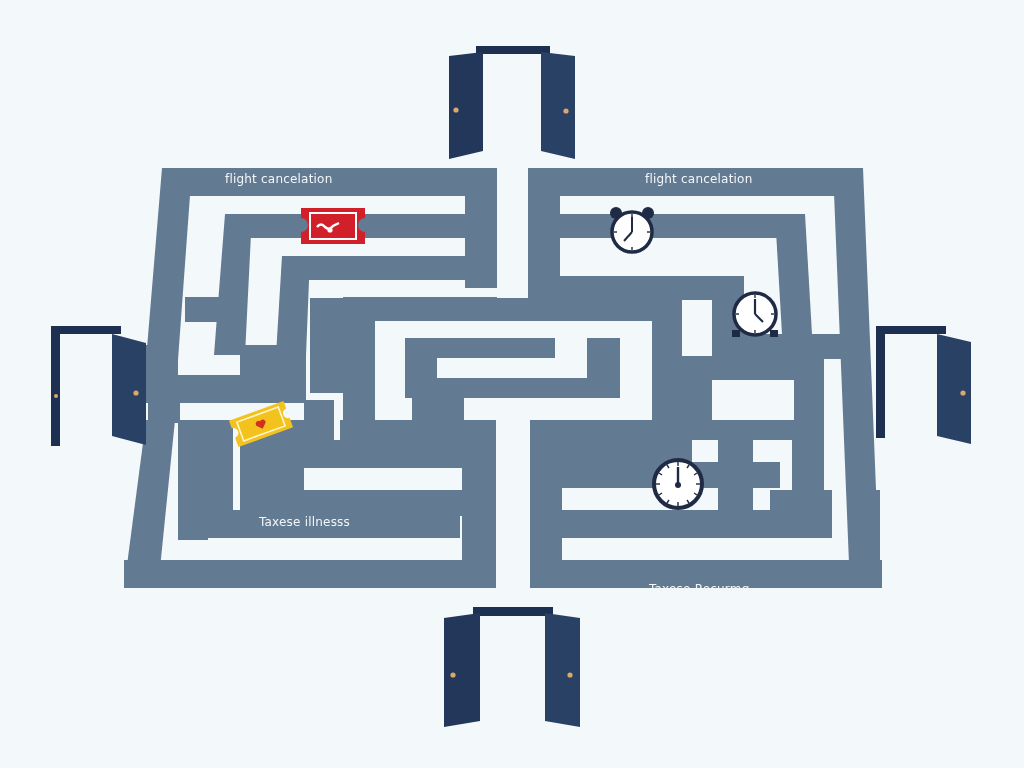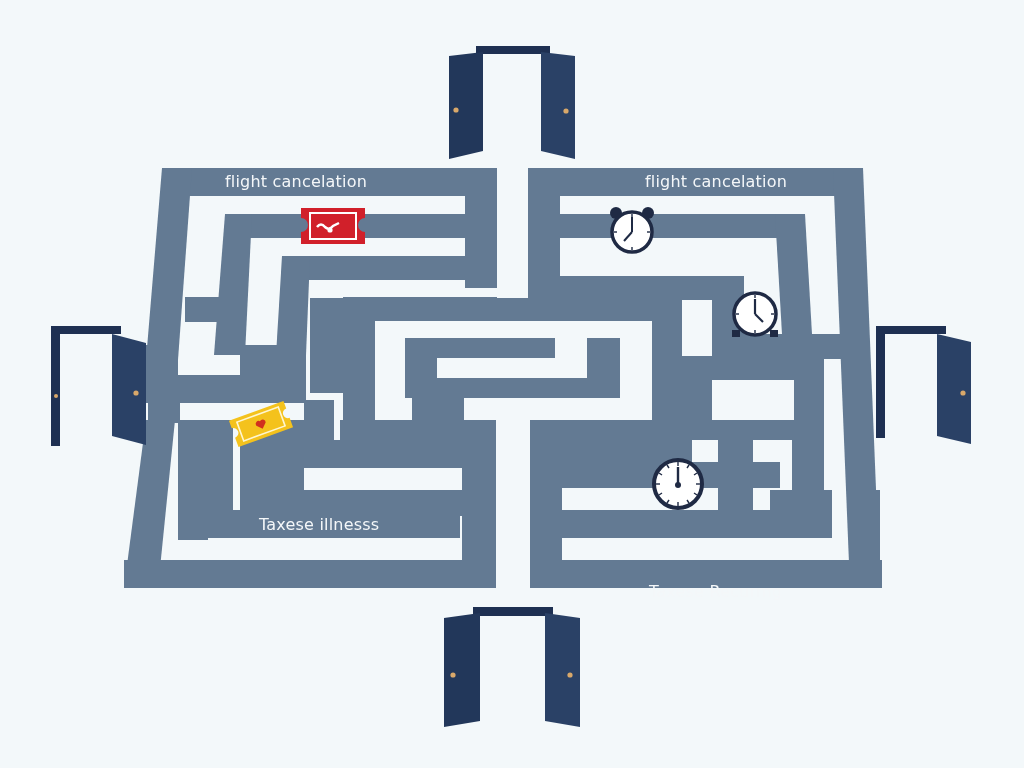--- a/index.html
+++ b/index.html
@@ -12,7 +12,7 @@
   #stage { position:absolute; left:0; top:0; width:1024px; height:768px; }
   svg.layer { position:absolute; left:0; top:0; }
   .label {
-    position:absolute; color:#f4f7f9; font-size:16px; letter-spacing:0.2px;
+    position:absolute; color:#f4f7f9; font-size:12px; letter-spacing:0.2px;
     white-space:nowrap; font-family:"DejaVu Sans", sans-serif;
   }
   .icon { position:absolute; }

